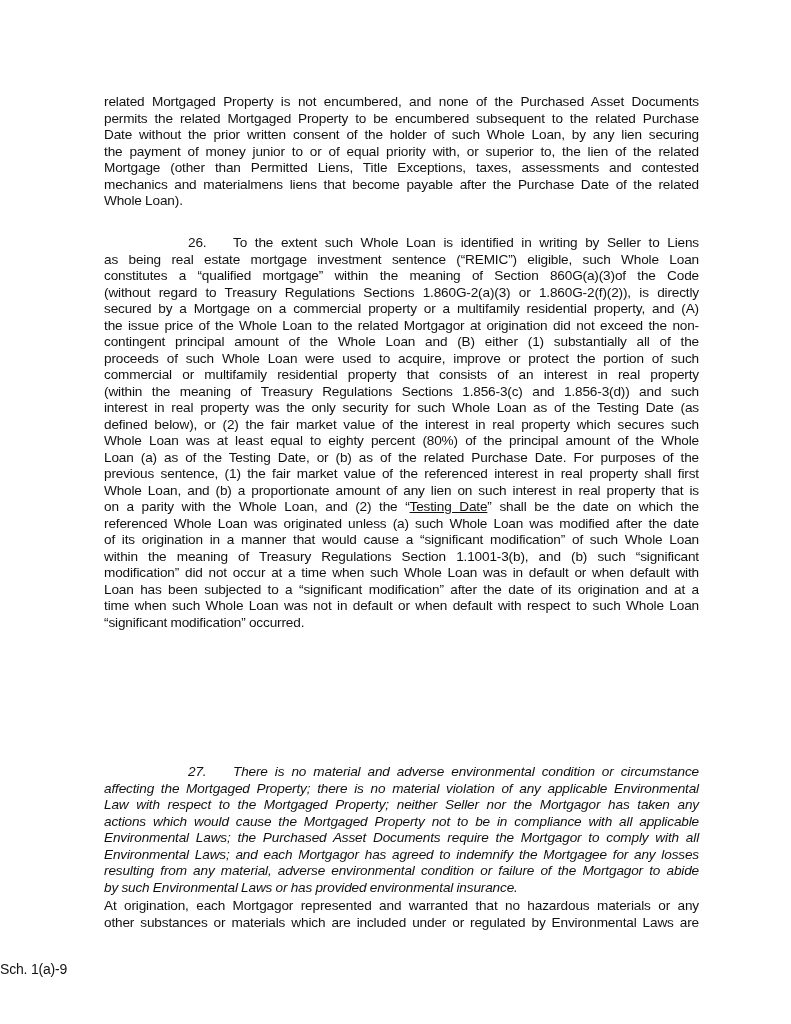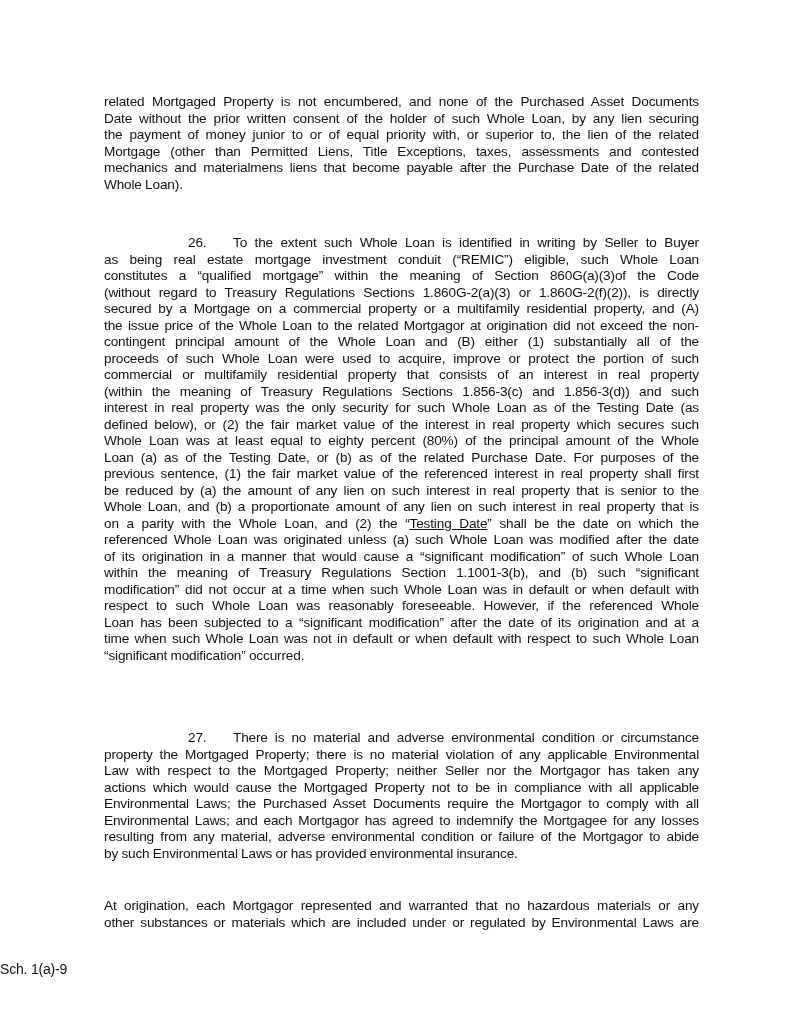--- a/index.html
+++ b/index.html
@@ -32,6 +32,7 @@
 
   <div class="para" style="top:94px;">
     <span class="ln">related Mortgaged Property is not encumbered, and none of the Purchased Asset Documents</span>
+    <span class="ln">permits the related Mortgaged Property to be encumbered subsequent to the related Purchase</span>
     <span class="ln">Date without the prior written consent of the holder of such Whole Loan, by any lien securing</span>
     <span class="ln">the payment of money junior to or of equal priority with, or superior to, the lien of the related</span>
     <span class="ln">Mortgage (other than Permitted Liens, Title Exceptions, taxes, assessments and contested</span>

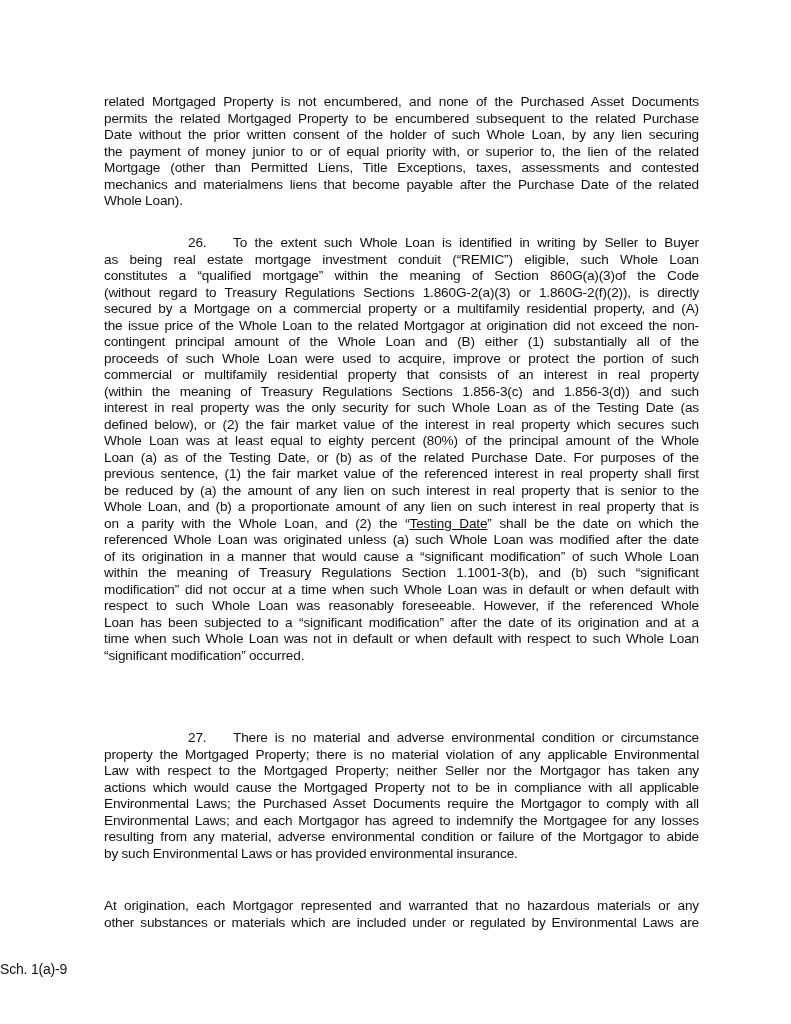--- a/index.html
+++ b/index.html
@@ -41,7 +41,7 @@
   </div>
 
   <div class="para" style="top:235px;">
-    <span class="ln first-indent"><span class="num">26.</span><span>To the extent such Whole Loan is identified in writing by Seller to Buyer</span></span>
+    <span class="ln first-indent"><span class="num">26.</span><span>To the extent such Whole Loan is identified in writing by Seller to Liens</span></span>
     <span class="ln">as being real estate mortgage investment conduit (“REMIC”) eligible, such Whole Loan</span>
     <span class="ln">constitutes a “qualified mortgage” within the meaning of Section 860G(a)(3)of the Code</span>
     <span class="ln">(without regard to Treasury Regulations Sections 1.860G-2(a)(3) or 1.860G-2(f)(2)), is directly</span>

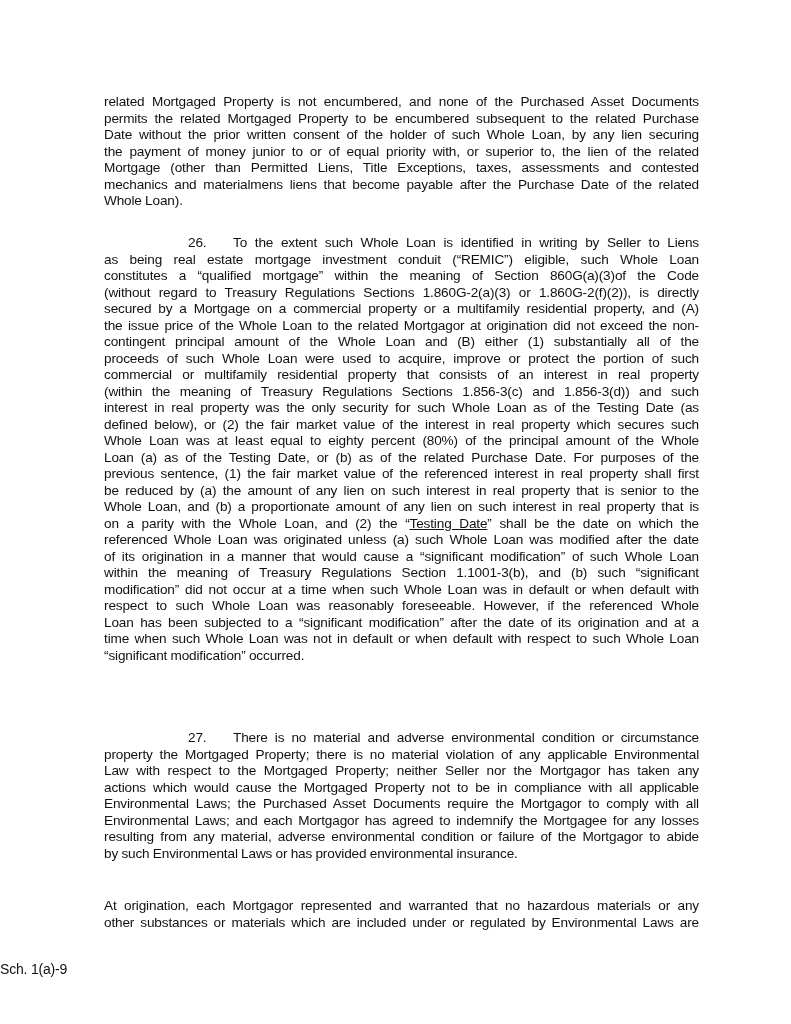--- a/index.html
+++ b/index.html
@@ -42,7 +42,7 @@
 
   <div class="para" style="top:235px;">
     <span class="ln first-indent"><span class="num">26.</span><span>To the extent such Whole Loan is identified in writing by Seller to Liens</span></span>
-    <span class="ln">as being real estate mortgage investment conduit (“REMIC”) eligible, such Whole Loan</span>
+    <span class="ln">as being real estate mortgage investment sentence (“REMIC”) eligible, such Whole Loan</span>
     <span class="ln">constitutes a “qualified mortgage” within the meaning of Section 860G(a)(3)of the Code</span>
     <span class="ln">(without regard to Treasury Regulations Sections 1.860G-2(a)(3) or 1.860G-2(f)(2)), is directly</span>
     <span class="ln">secured by a Mortgage on a commercial property or a multifamily residential property, and (A)</span>

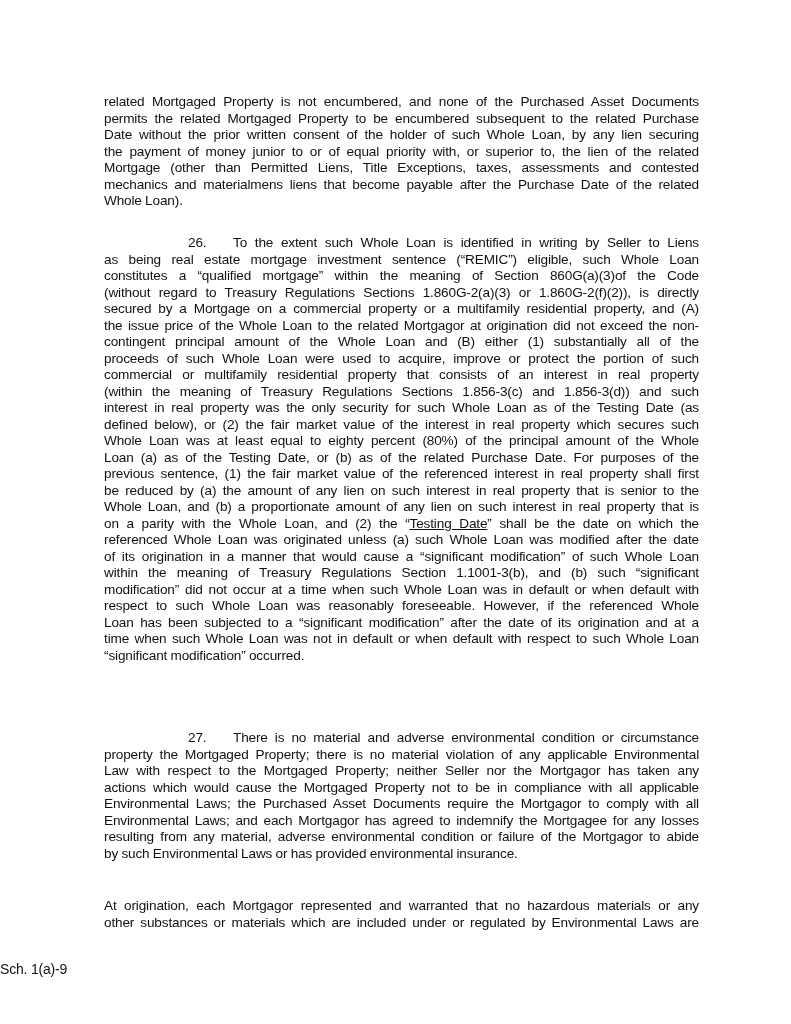--- a/index.html
+++ b/index.html
@@ -56,7 +56,6 @@
     <span class="ln">Whole Loan was at least equal to eighty percent (80%) of the principal amount of the Whole</span>
     <span class="ln">Loan (a) as of the Testing Date, or (b) as of the related Purchase Date.  For purposes of the</span>
     <span class="ln">previous sentence, (1) the fair market value of the referenced interest in real property shall first</span>
-    <span class="ln">be reduced by (a) the amount of any lien on such interest in real property that is senior to the</span>
     <span class="ln">Whole Loan, and (b) a proportionate amount of any lien on such interest in real property that is</span>
     <span class="ln"><span>on a parity with the Whole Loan, and (2) the “</span><span class="u">Testing Date</span><span>” shall be the date on which the</span></span>
     <span class="ln">referenced Whole Loan was originated unless (a) such Whole Loan was modified after the date</span>

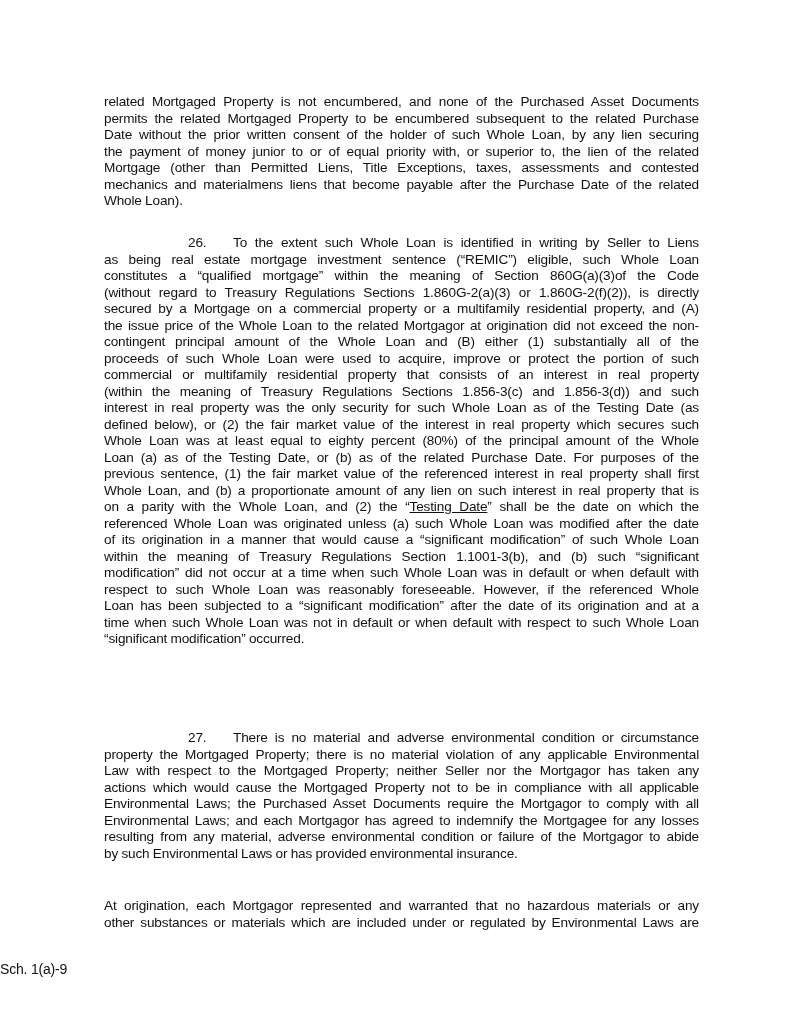--- a/index.html
+++ b/index.html
@@ -62,7 +62,6 @@
     <span class="ln">of its origination in a manner that would cause a “significant modification” of such Whole Loan</span>
     <span class="ln">within the meaning of Treasury Regulations Section 1.1001-3(b), and (b) such “significant</span>
     <span class="ln">modification” did not occur at a time when such Whole Loan was in default or when default with</span>
-    <span class="ln">respect to such Whole Loan was reasonably foreseeable.  However, if the referenced Whole</span>
     <span class="ln">Loan has been subjected to a “significant modification” after the date of its origination and at a</span>
     <span class="ln">time when such Whole Loan was not in default or when default with respect to such Whole Loan</span>
     <span class="ln last">“significant modification” occurred.</span>

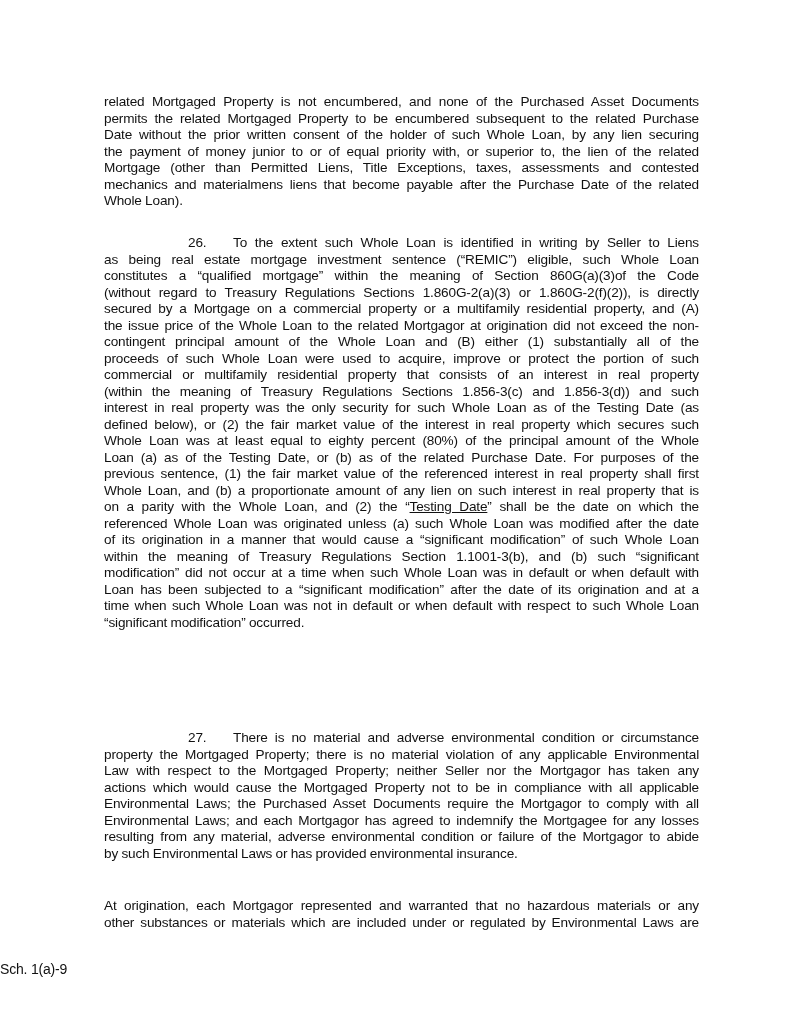--- a/index.html
+++ b/index.html
@@ -67,7 +67,7 @@
     <span class="ln last">“significant modification” occurred.</span>
   </div>
 
-  <div class="para" style="top:730px;">
+  <div class="para" style="top:764px;font-style:italic;">
     <span class="ln first-indent"><span class="num">27.</span><span>There is no material and adverse environmental condition or circumstance</span></span>
     <span class="ln">property the Mortgaged Property; there is no material violation of any applicable Environmental</span>
     <span class="ln">Law with respect to the Mortgaged Property; neither Seller nor the Mortgagor has taken any</span>

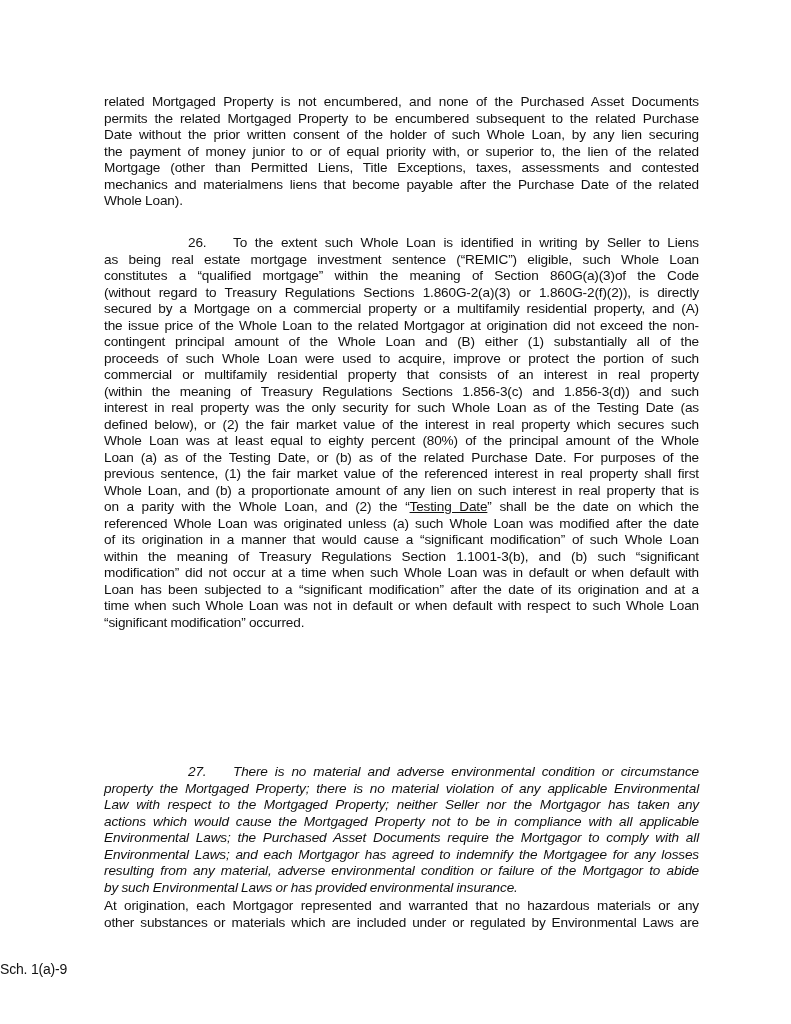--- a/index.html
+++ b/index.html
@@ -69,7 +69,7 @@
 
   <div class="para" style="top:764px;font-style:italic;">
     <span class="ln first-indent"><span class="num">27.</span><span>There is no material and adverse environmental condition or circumstance</span></span>
-    <span class="ln">property the Mortgaged Property; there is no material violation of any applicable Environmental</span>
+    <span class="ln">affecting the Mortgaged Property; there is no material violation of any applicable Environmental</span>
     <span class="ln">Law with respect to the Mortgaged Property; neither Seller nor the Mortgagor has taken any</span>
     <span class="ln">actions which would cause the Mortgaged Property not to be in compliance with all applicable</span>
     <span class="ln">Environmental Laws; the Purchased Asset Documents require the Mortgagor to comply with all</span>

